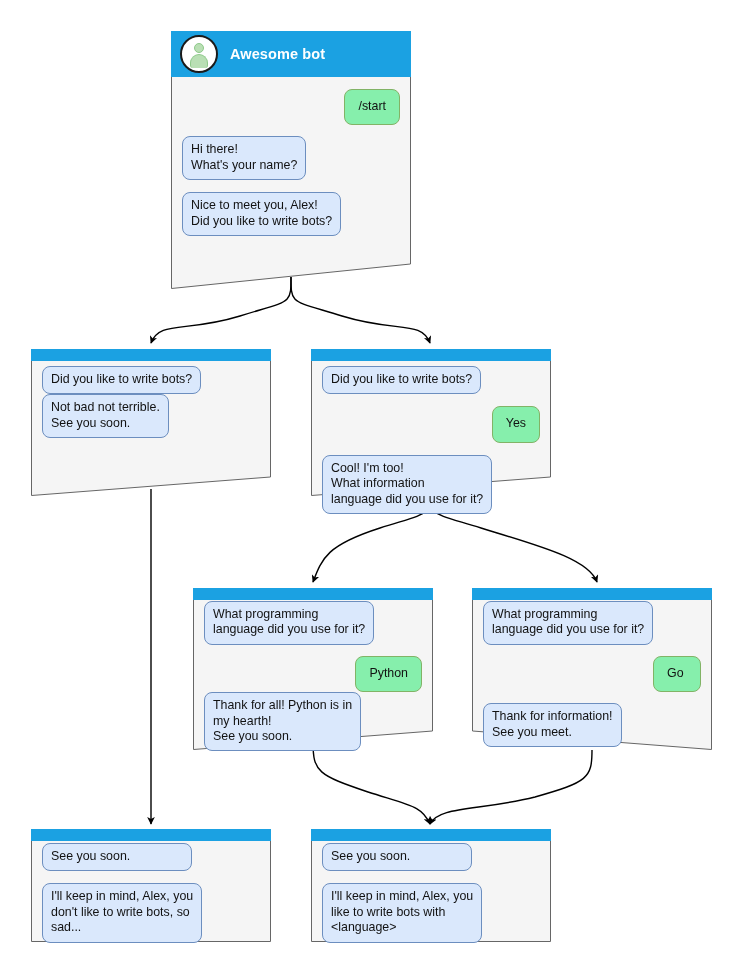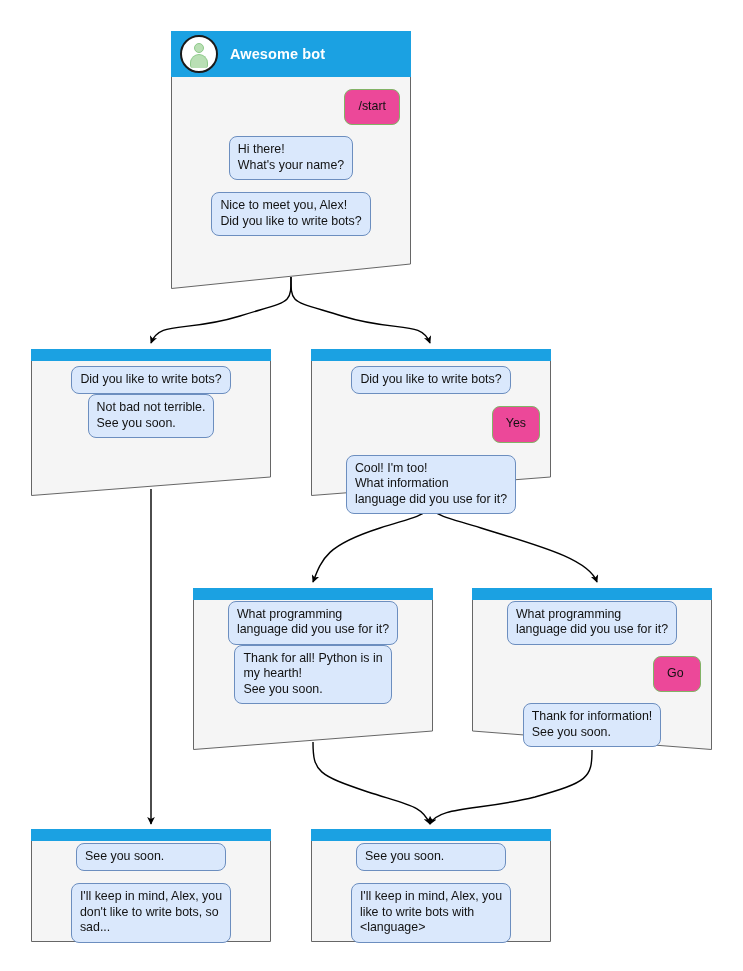--- a/index.html
+++ b/index.html
@@ -146,7 +146,7 @@
     border-color: #6c8ebf;
   }
   .bubble.user {
-    background: #ec4899;
+    background: #86efac;
     border-color: #82b366;
     text-align: left;
   }

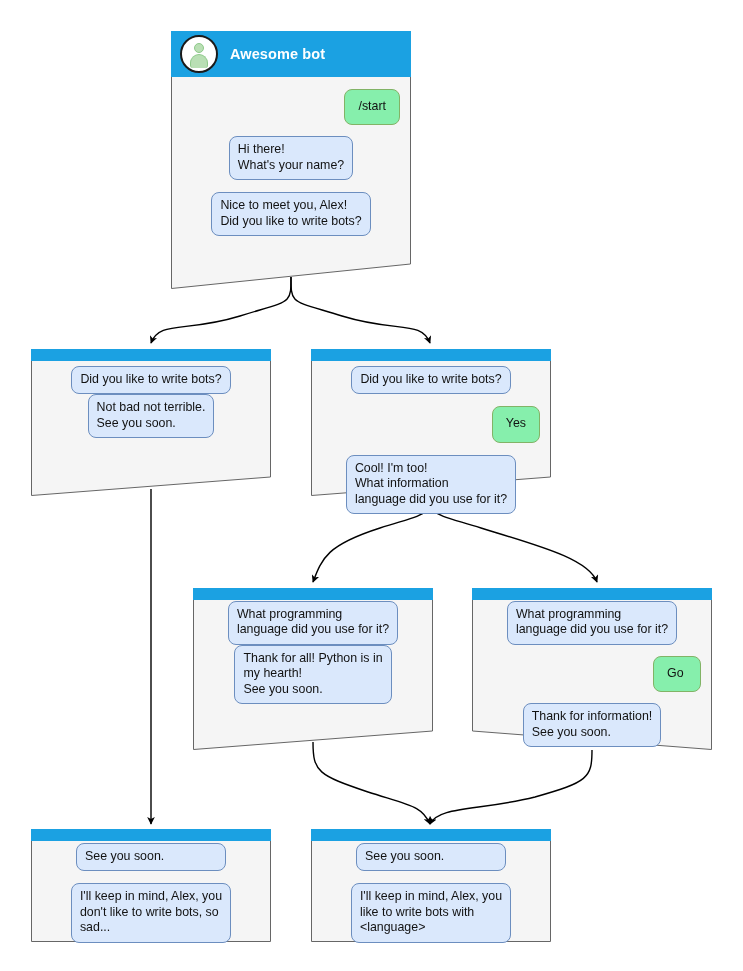--- a/index.html
+++ b/index.html
@@ -126,7 +126,7 @@
     padding: 0 11px;
   }
   .row { display: flex; }
-  .row.bot  { justify-content: center; }
+  .row.bot  { justify-content: flex-start; }
   .row.user { justify-content: flex-end; }
 
   .bubble {

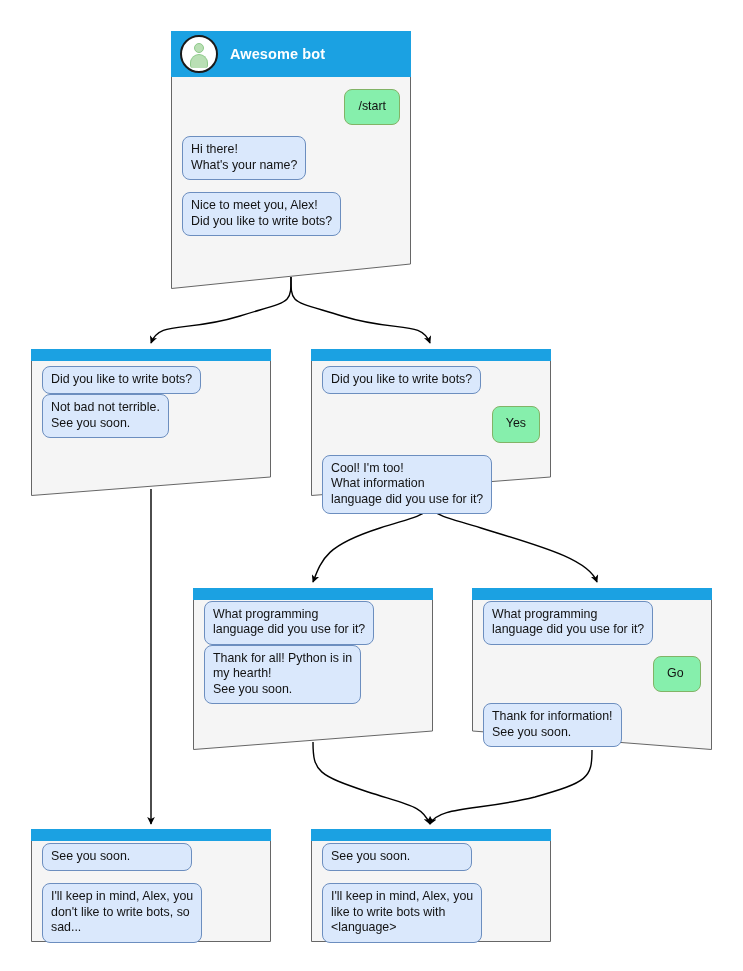--- a/index.html
+++ b/index.html
@@ -279,6 +279,9 @@
           <div class="bubble bot">What programming
 language did you use for it?</div>
         </div>
+        <div class="row user" style="margin-top:11px;">
+          <div class="bubble user pad">Python</div>
+        </div>
         <div class="row bot" style="">
           <div class="bubble bot">Thank for all! Python is in
 my hearth!

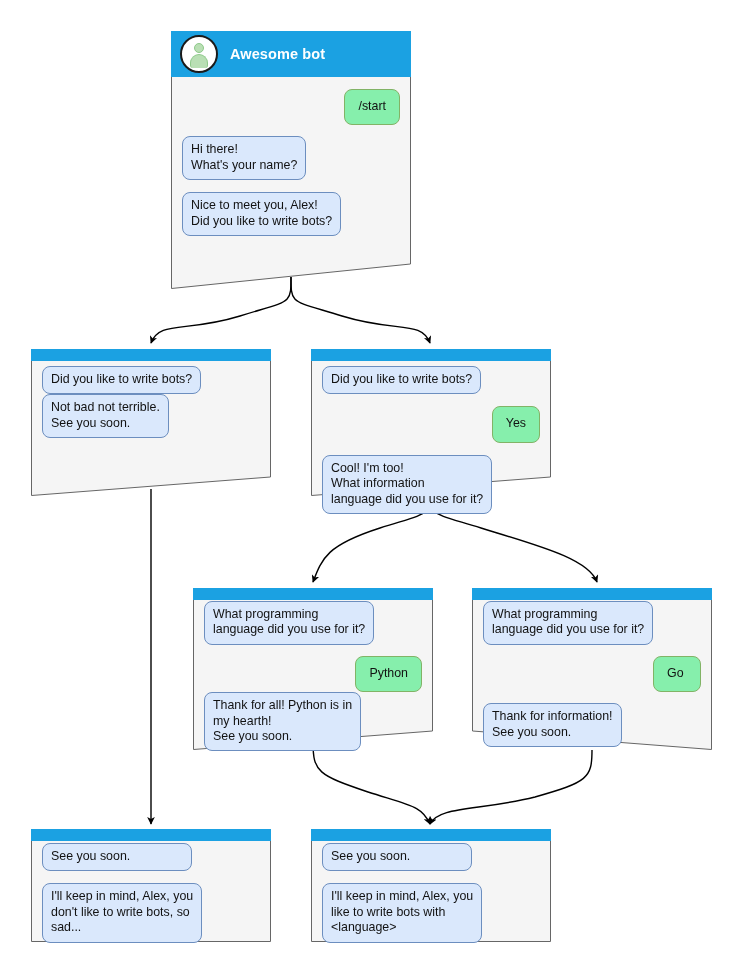--- a/index.html
+++ b/index.html
@@ -309,7 +309,7 @@
         </div>
         <div class="row bot" style="margin-top:11px;">
           <div class="bubble bot">Thank for information!
-See you soon.</div>
+See you meet.</div>
         </div>
       </div>
     </div>

